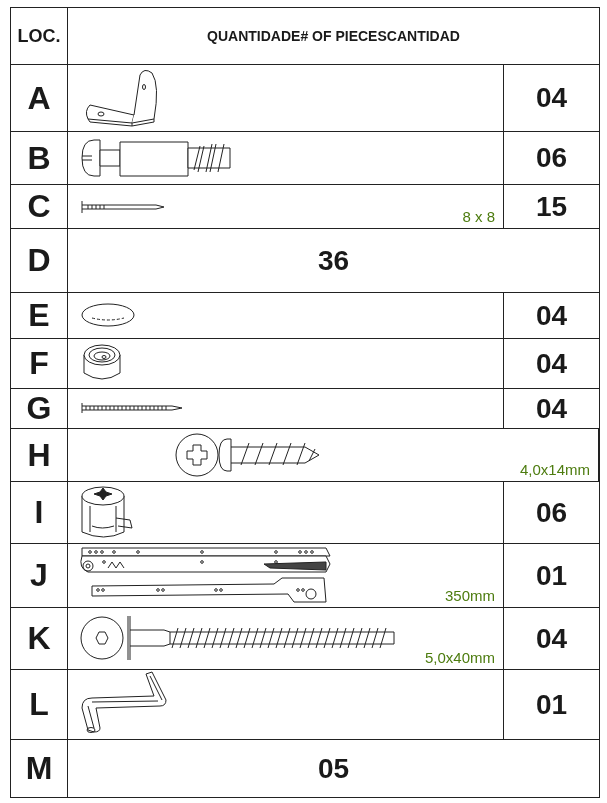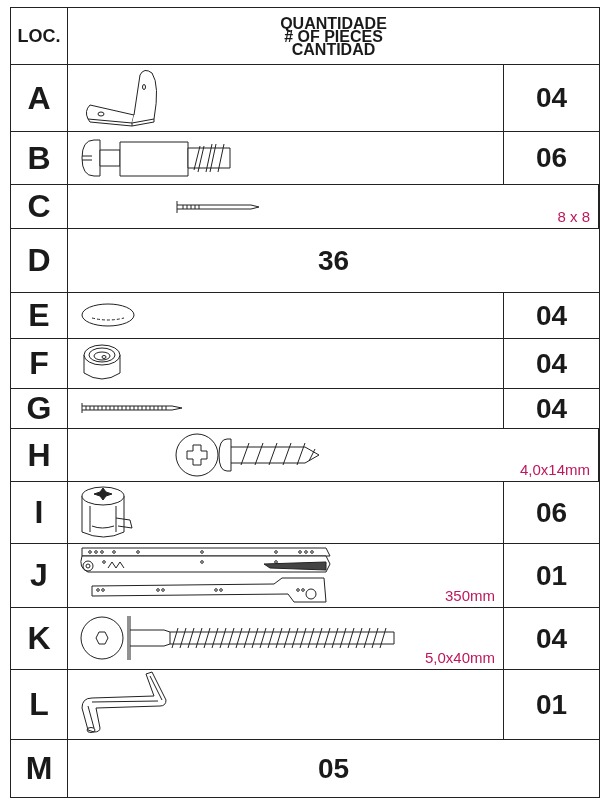--- a/index.html
+++ b/index.html
@@ -12,7 +12,7 @@
   .img { width: 436px; border-right: 1.5px solid #222; position: relative; box-sizing: border-box; display: flex; align-items: center; justify-content: center; }
   .header .img { font-weight: bold; font-size: 19px; }
   .qty { flex: 1; display: flex; align-items: center; justify-content: center; font-weight: bold; font-size: 28px; }
-  .header .qty { font-size: 16px; line-height: 13px; text-align: center; flex-direction: column; }
+  .header .qty { font-size: 14px; line-height: 13px; text-align: center; }
   .spec { position: absolute; right: 8px; bottom: 3px; font-size: 15px; color: #be185d; }
   .icon { position: absolute; left: 6px; top: 0; }
   svg { display: block; }

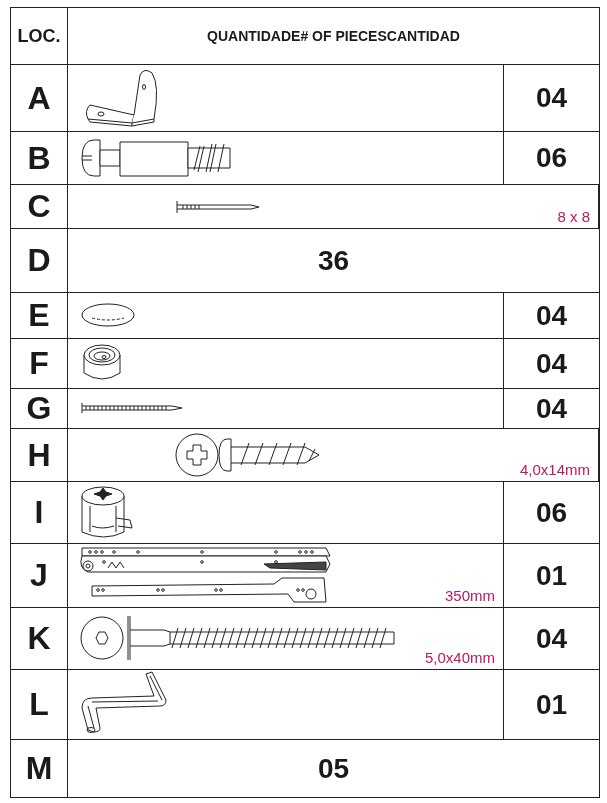--- a/index.html
+++ b/index.html
@@ -13,7 +13,7 @@
   .header .img { font-weight: bold; font-size: 19px; }
   .qty { flex: 1; display: flex; align-items: center; justify-content: center; font-weight: bold; font-size: 28px; }
   .header .qty { font-size: 14px; line-height: 13px; text-align: center; }
-  .spec { position: absolute; right: 8px; bottom: 3px; font-size: 15px; color: #be185d; }
+  .spec { position: absolute; right: 8px; bottom: 3px; font-size: 15px; color: #4d7c0f; }
   .icon { position: absolute; left: 6px; top: 0; }
   svg { display: block; }
   svg * { vector-effect: non-scaling-stroke; }

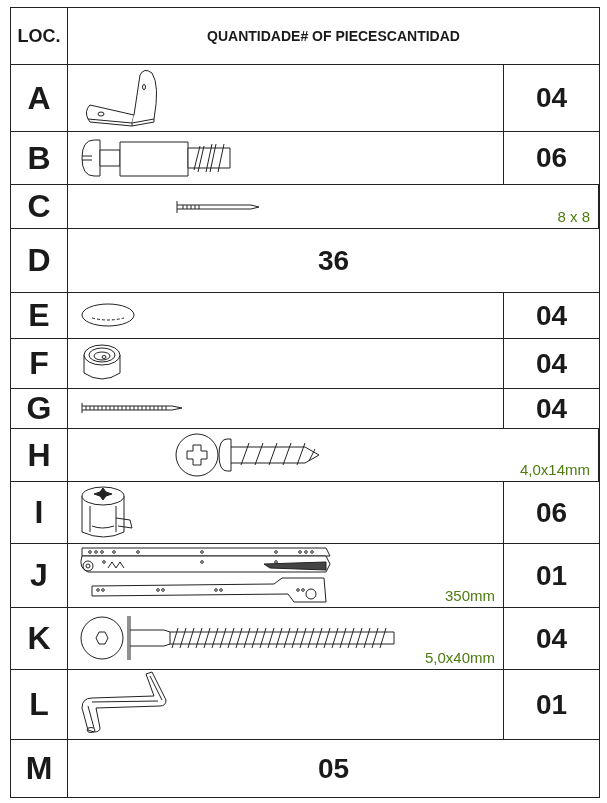--- a/index.html
+++ b/index.html
@@ -78,6 +78,7 @@
       </span>
       <span class="spec">8 x 8</span>
     </div>
+    <div class="qty">15</div>
   </div>
 
   <div class="row" style="height:64px">

